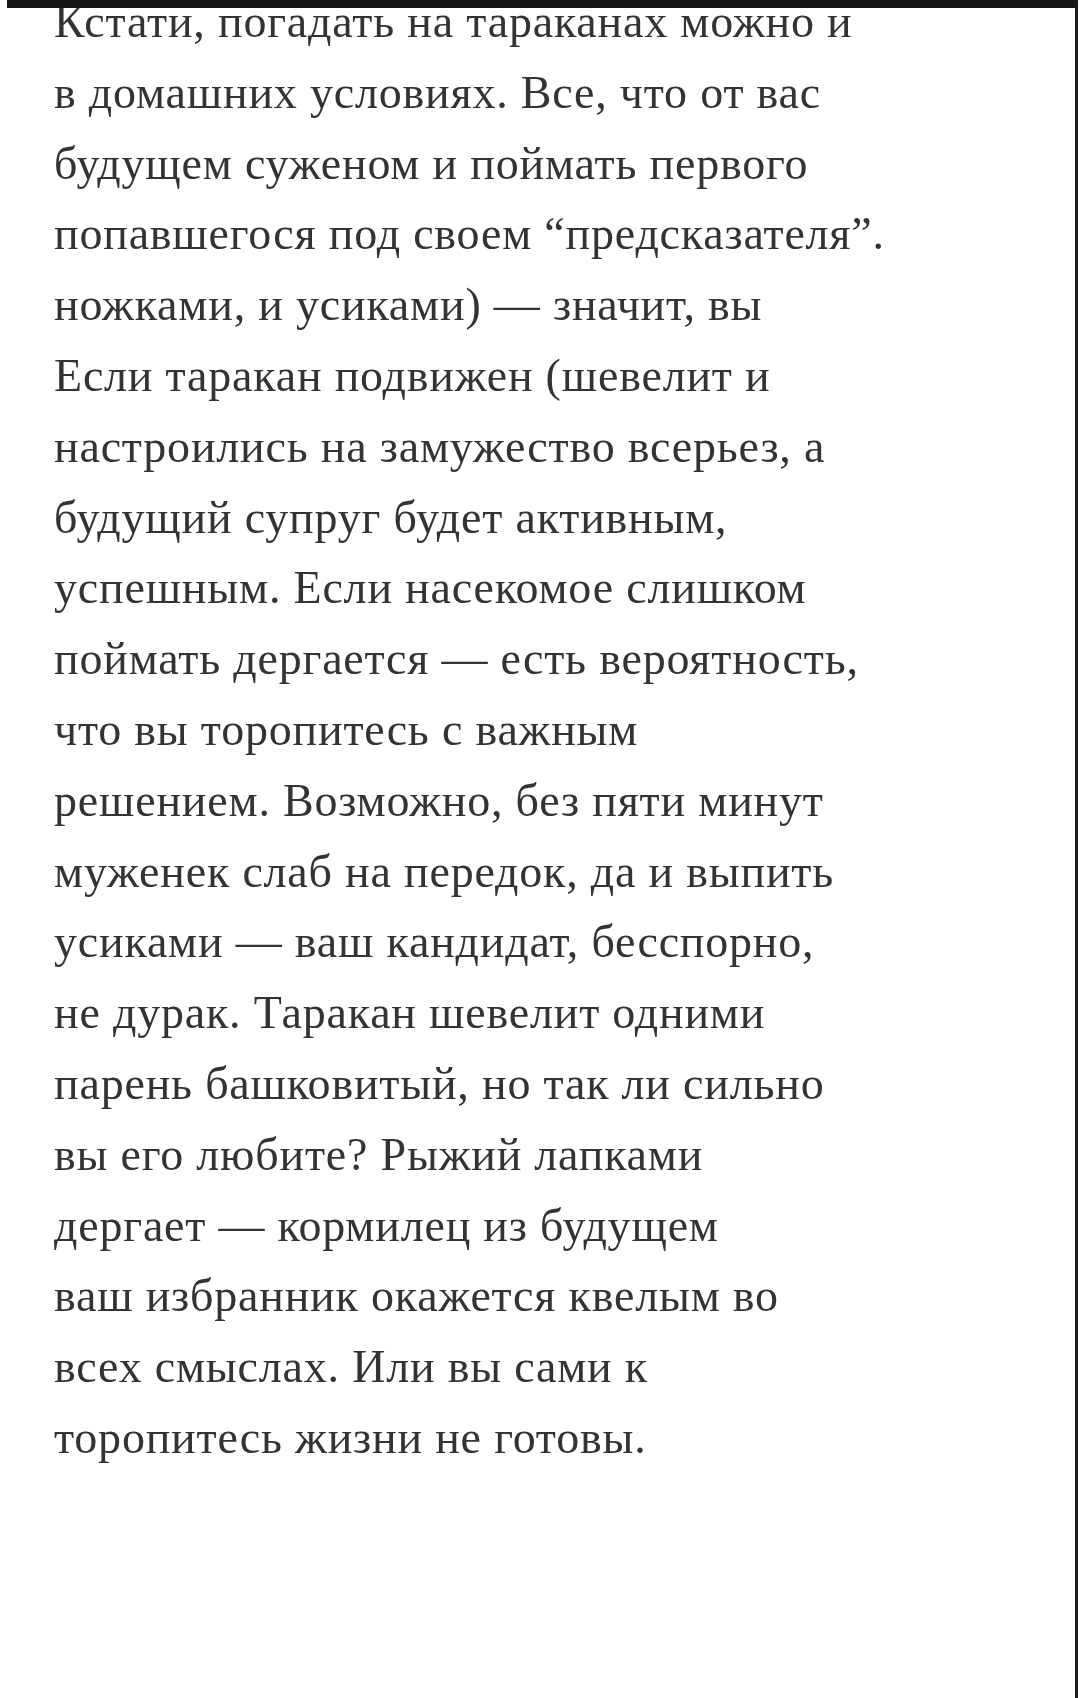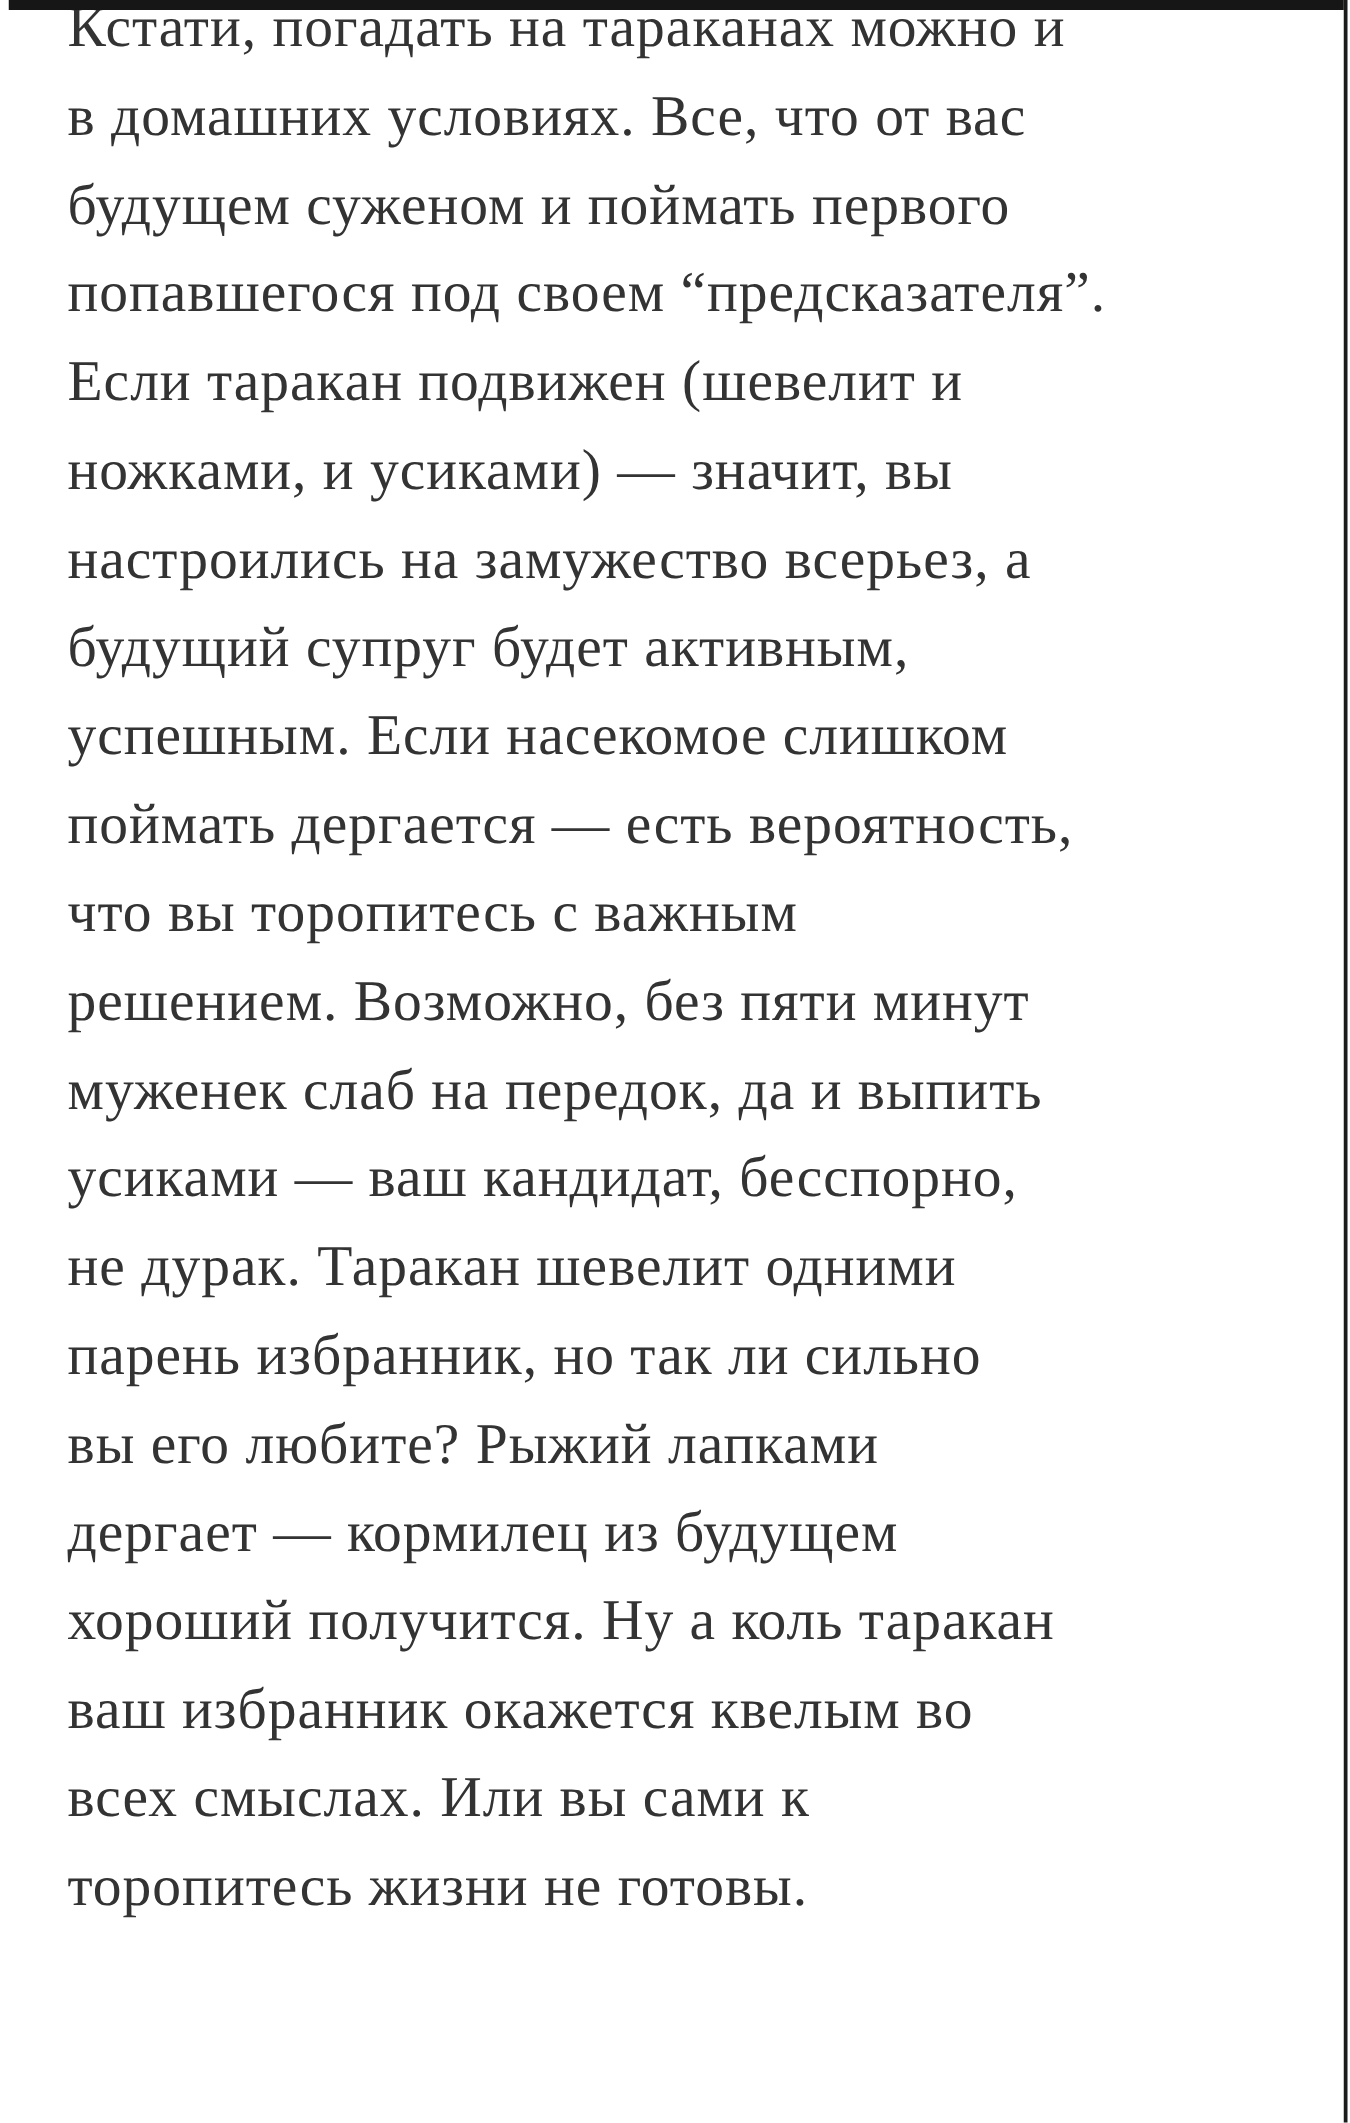--- a/index.html
+++ b/index.html
@@ -67,8 +67,8 @@
   <p class="line">в домашних условиях. Все, что от вас</p>
   <p class="line">будущем суженом и поймать первого</p>
   <p class="line">попавшегося под своем “предсказателя”.</p>
+  <p class="line">ножками, и усиками) — значит, вы</p>
   <p class="line">Если таракан подвижен (шевелит и</p>
-  <p class="line">ножками, и усиками) — значит, вы</p>
   <p class="line">настроились на замужество всерьез, а</p>
   <p class="line">будущий супруг будет активным,</p>
   <p class="line">успешным. Если насекомое слишком</p>

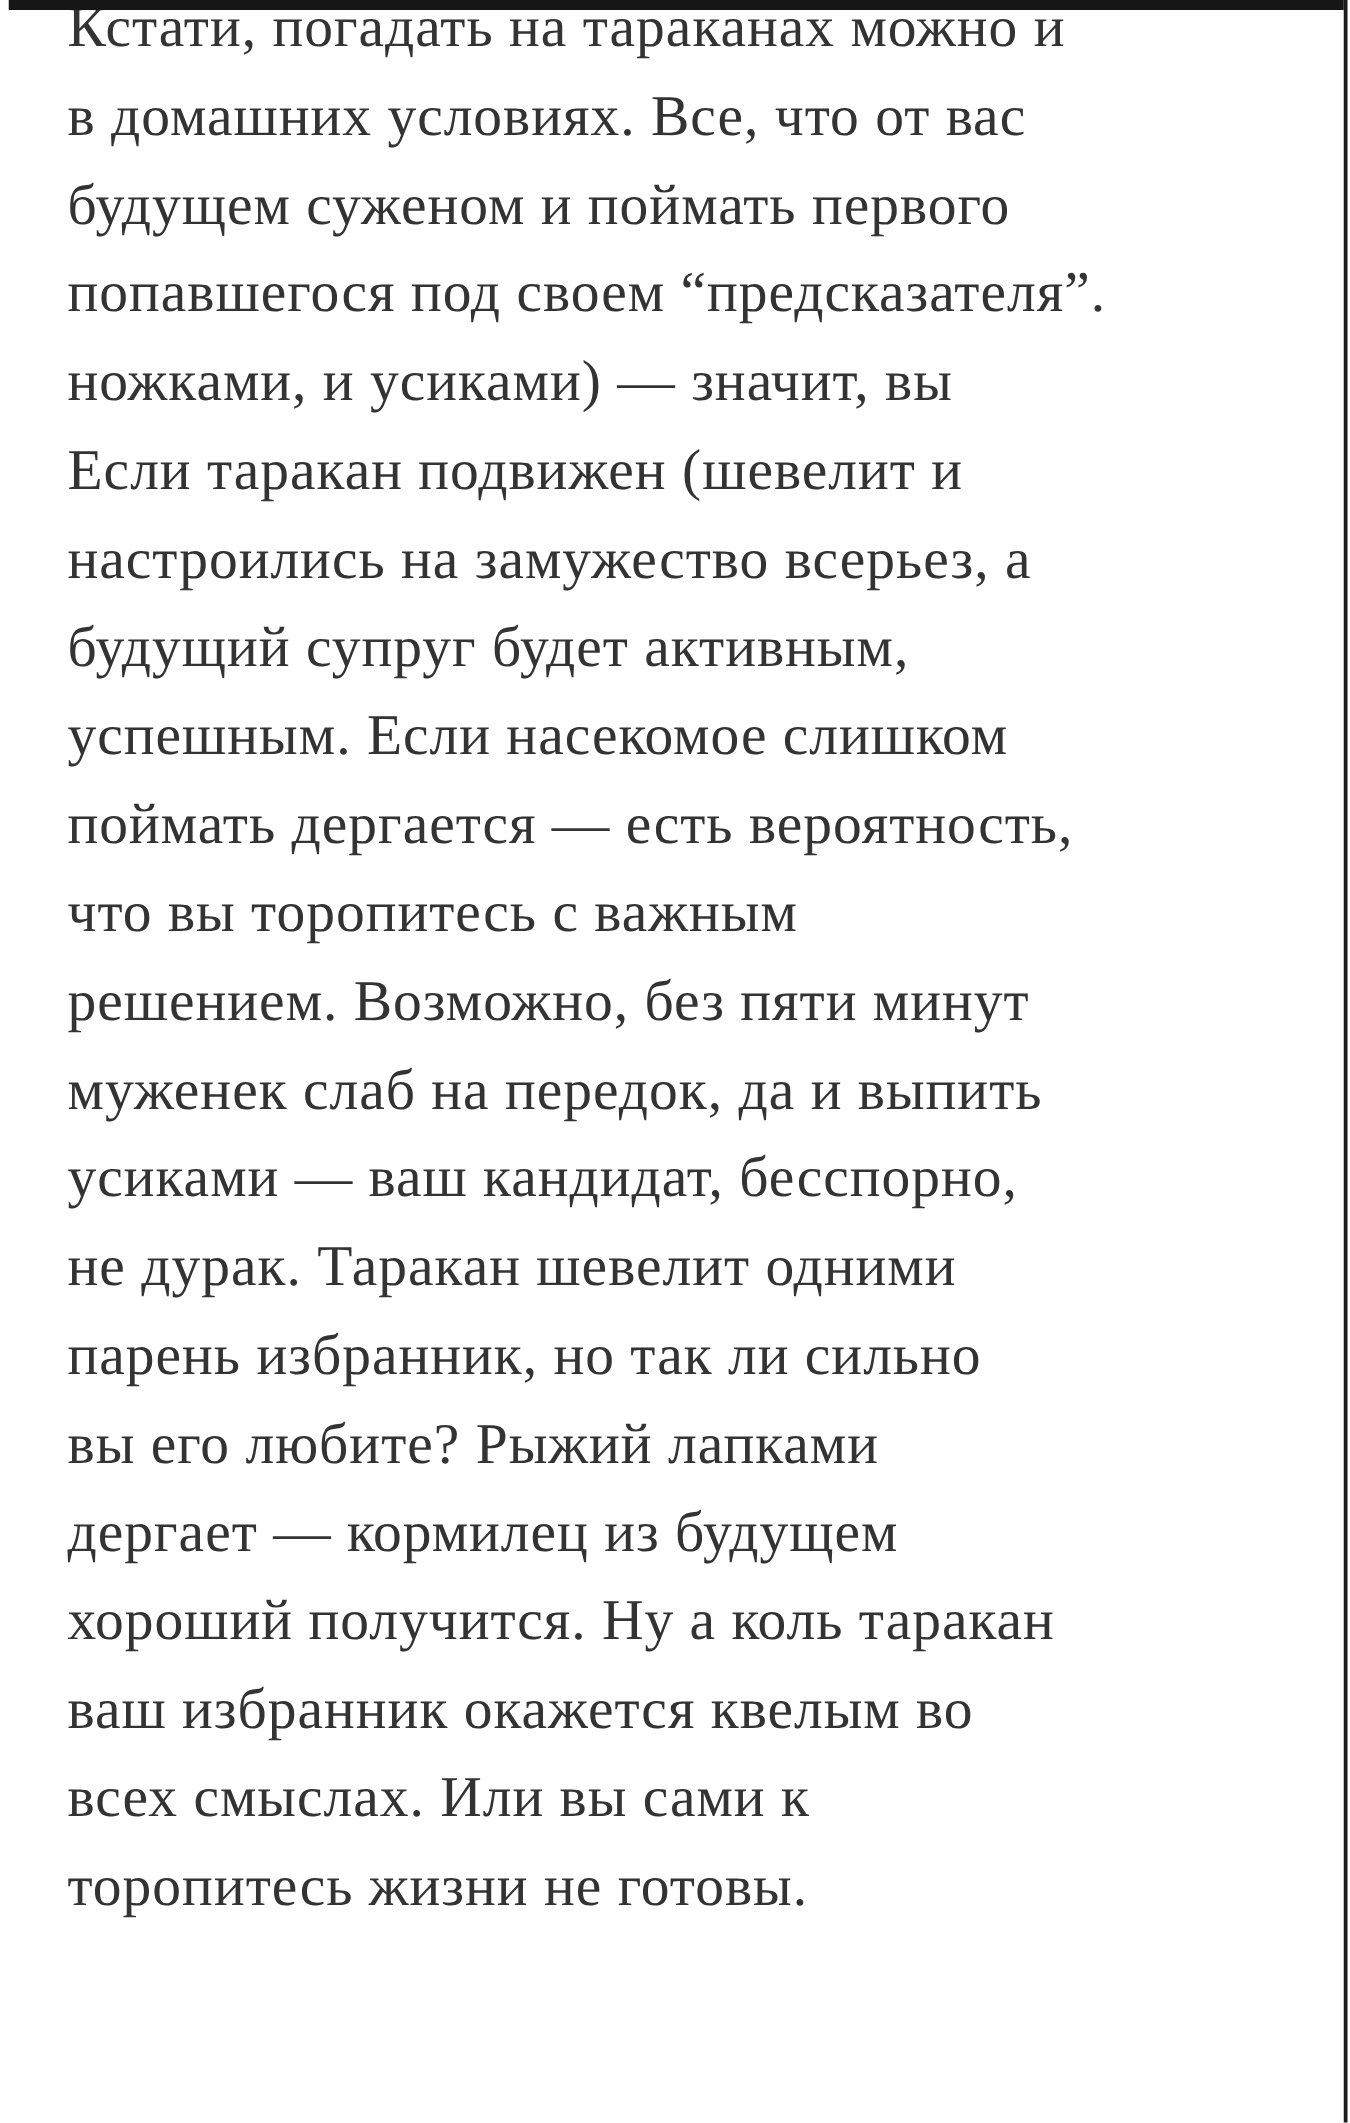--- a/index.html
+++ b/index.html
@@ -78,7 +78,7 @@
   <p class="line">муженек слаб на передок, да и выпить</p>
   <p class="line">усиками — ваш кандидат, бесспорно,</p>
   <p class="line">не дурак. Таракан шевелит одними</p>
-  <p class="line">парень избранник, но так ли сильно</p>
+  <p class="line">парень башковитый, но так ли сильно</p>
   <p class="line">вы его любите? Рыжий лапками</p>
   <p class="line">дергает — кормилец из будущем</p>
   <p class="line">хороший получится. Ну а коль таракан</p>

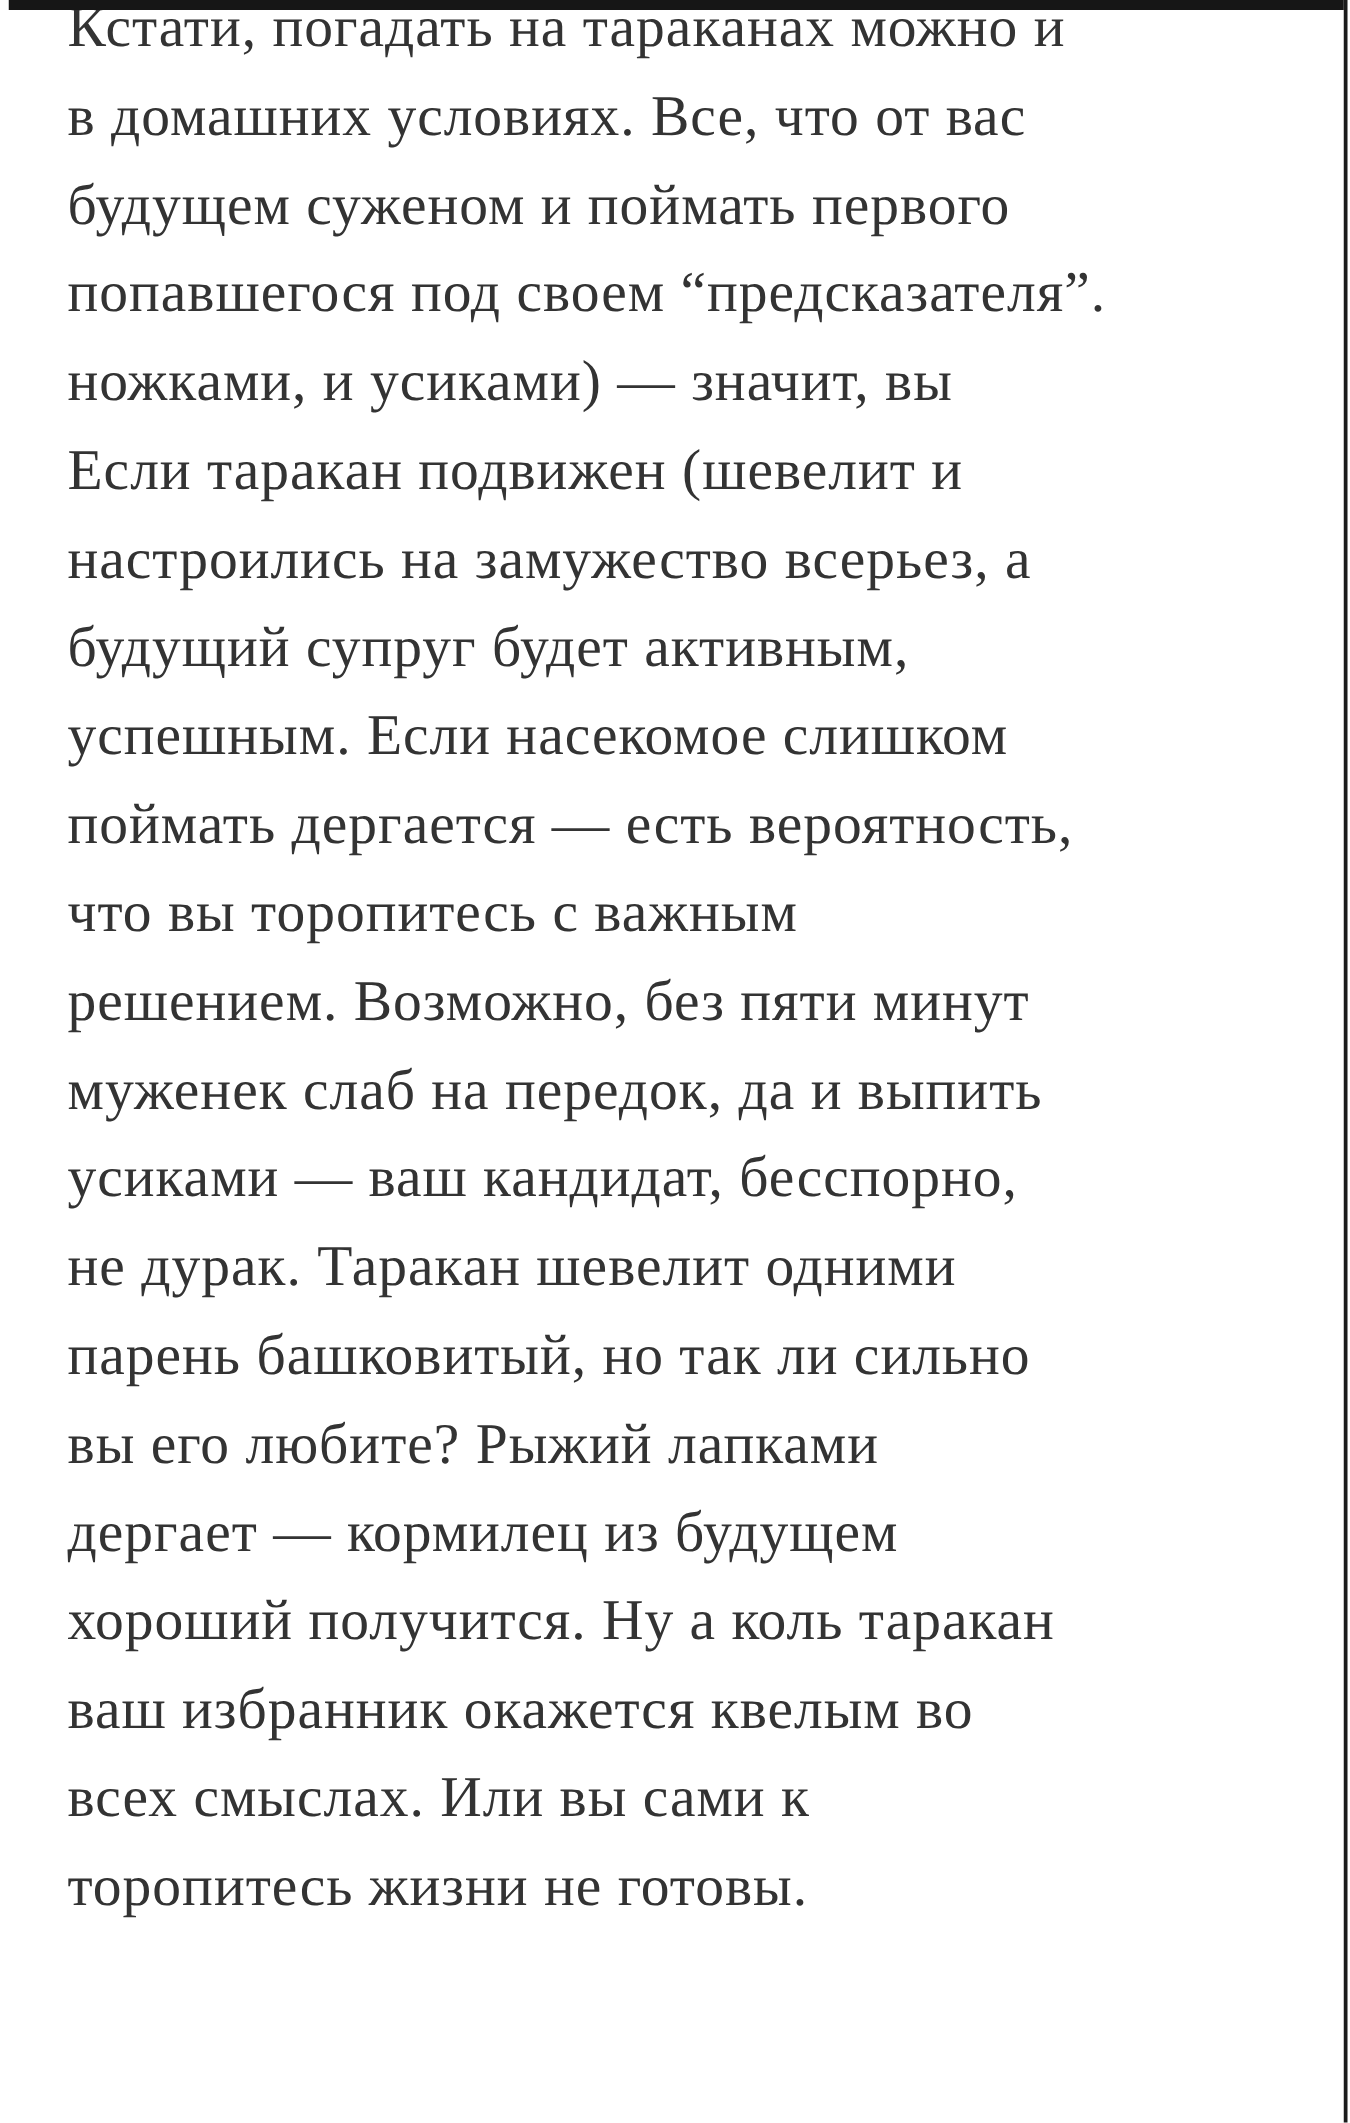--- a/index.html
+++ b/index.html
@@ -81,7 +81,6 @@
   <p class="line">парень башковитый, но так ли сильно</p>
   <p class="line">вы его любите? Рыжий лапками</p>
   <p class="line">дергает — кормилец из будущем</p>
-  <p class="line">хороший получится. Ну а коль таракан</p>
   <p class="line">ваш избранник окажется квелым во</p>
   <p class="line">всех смыслах. Или вы сами к</p>
   <p class="line">торопитесь жизни не готовы.</p>

